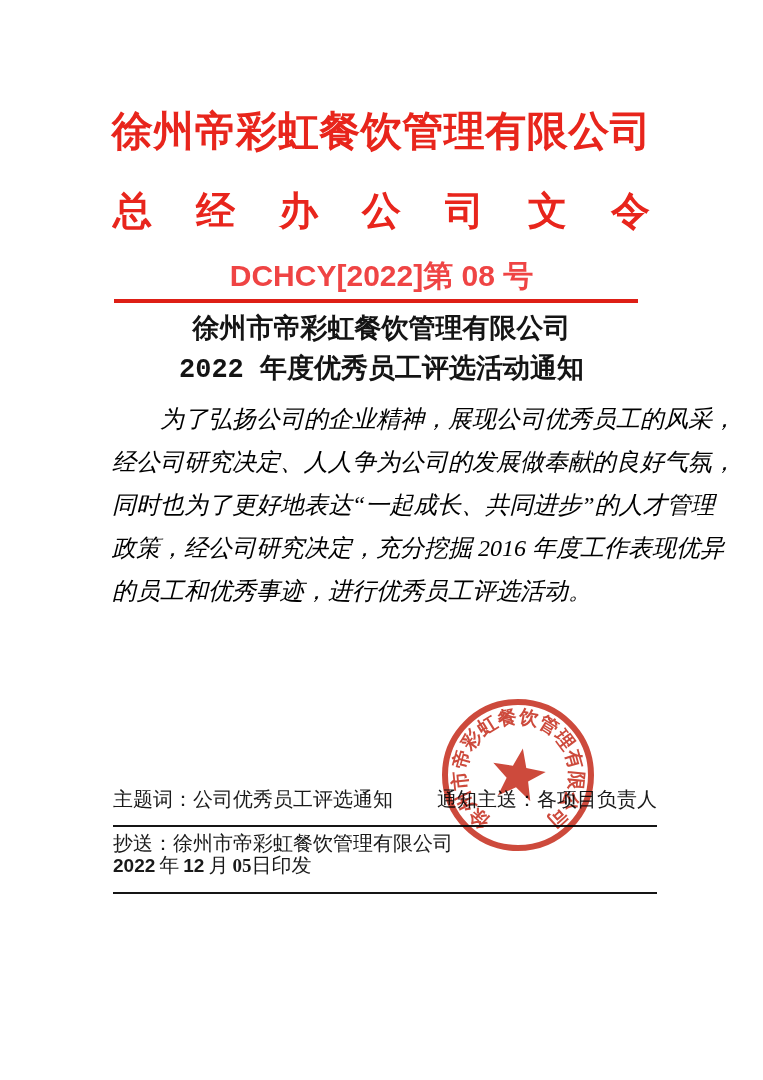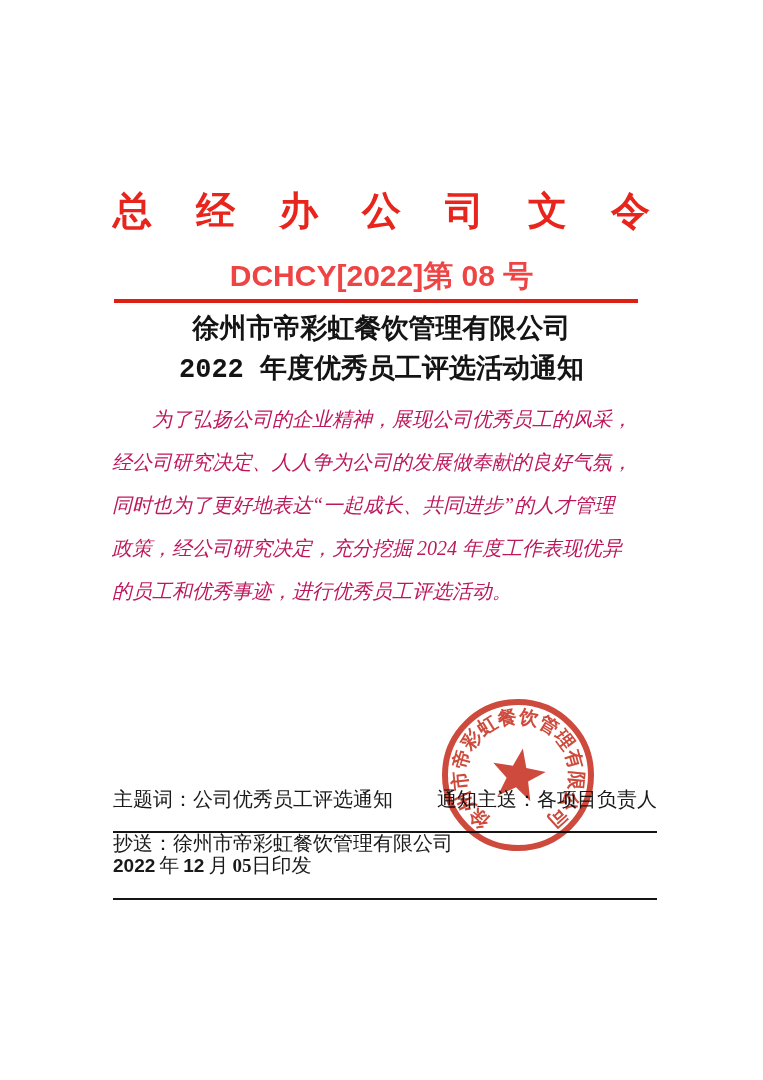--- a/index.html
+++ b/index.html
@@ -121,6 +121,7 @@
 
 <div class="page">
 
+  <h1 class="company-title">徐州帝彩虹餐饮管理有限公司</h1>
 
   <div class="office-title">
     <span>总</span>

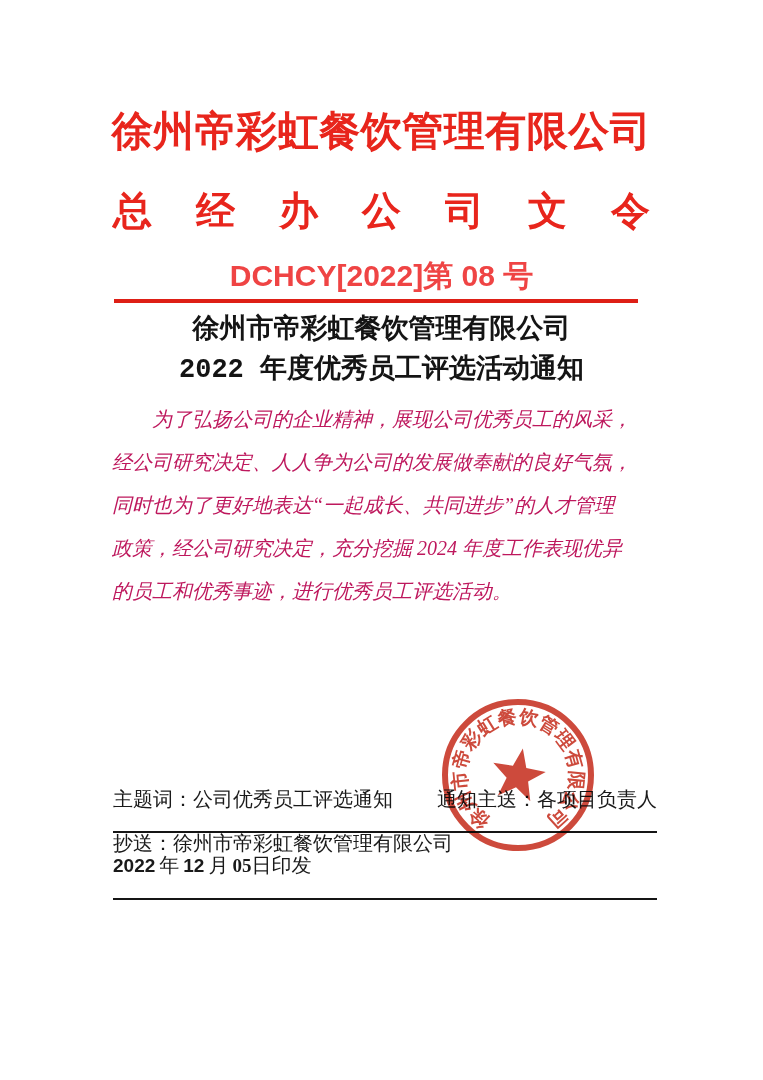--- a/index.html
+++ b/index.html
@@ -65,10 +65,10 @@
   .body-text {
     position: absolute;
     top: 398px; left: 112px; width: 545px;
-    font-size: 20px;
+    font-size: 24px;
     line-height: 43px;
     font-style: italic;
-    color: #be185d;
+    color: #000000;
   }
   .body-line { white-space: nowrap; }
   .body-line.indent { text-indent: 2em; }

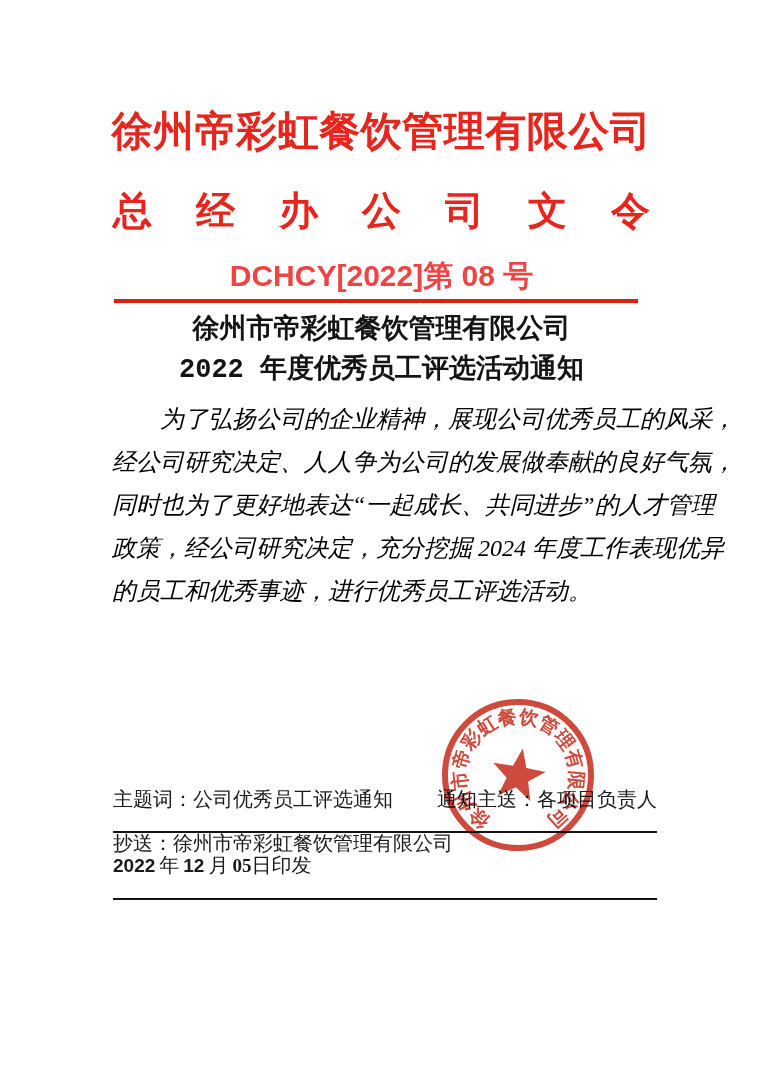--- a/index.html
+++ b/index.html
@@ -144,7 +144,7 @@
     <div class="body-line indent">为了弘扬公司的企业精神，展现公司优秀员工的风采，</div>
     <div class="body-line">经公司研究决定、人人争为公司的发展做奉献的良好气氛，</div>
     <div class="body-line">同时也为了更好地表达“一起成长、共同进步”的人才管理</div>
-    <div class="body-line">政策，经公司研究决定，充分挖掘 2024 年度工作表现优异</div>
+    <div class="body-line">政策，经公司研究决定，充分挖掘 2016 年度工作表现优异</div>
     <div class="body-line">的员工和优秀事迹，进行优秀员工评选活动。</div>
   </div>
 

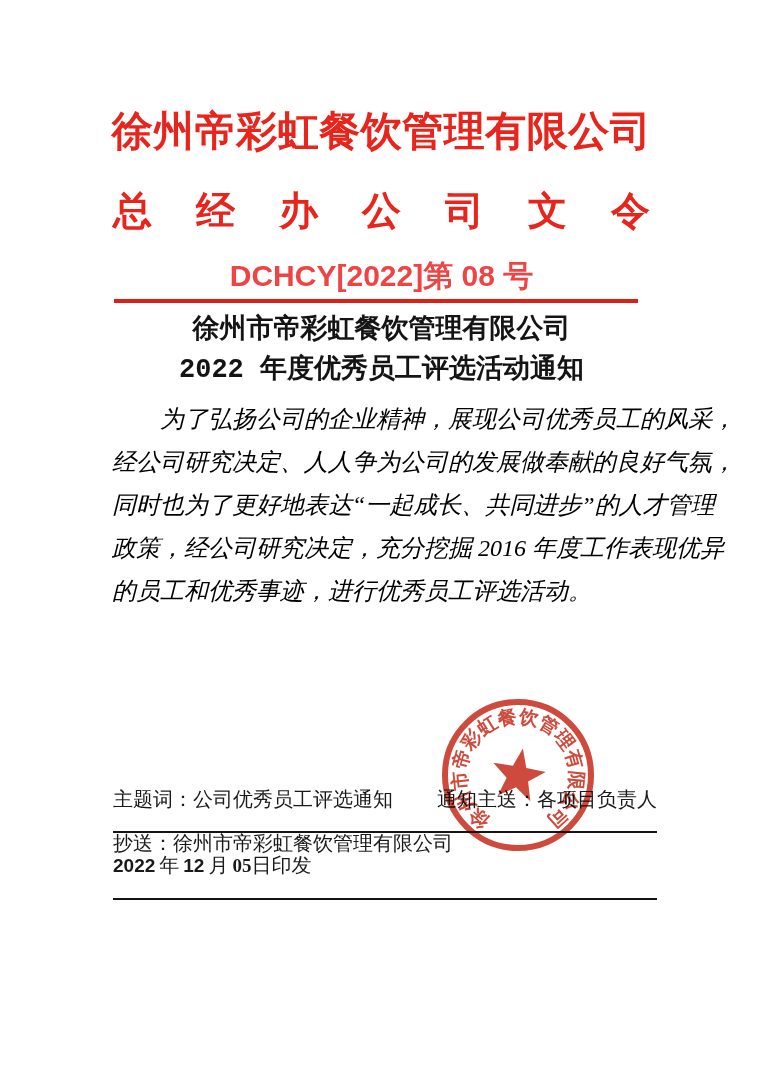--- a/index.html
+++ b/index.html
@@ -103,7 +103,7 @@
     white-space: nowrap;
     color: #1a1a1a;
     border-bottom: 2.5px solid #151515;
-    padding-bottom: 21px;
+    padding-bottom: 15px;
     z-index: 2;
   }
   .footer-line-1 { top: 788px; }

